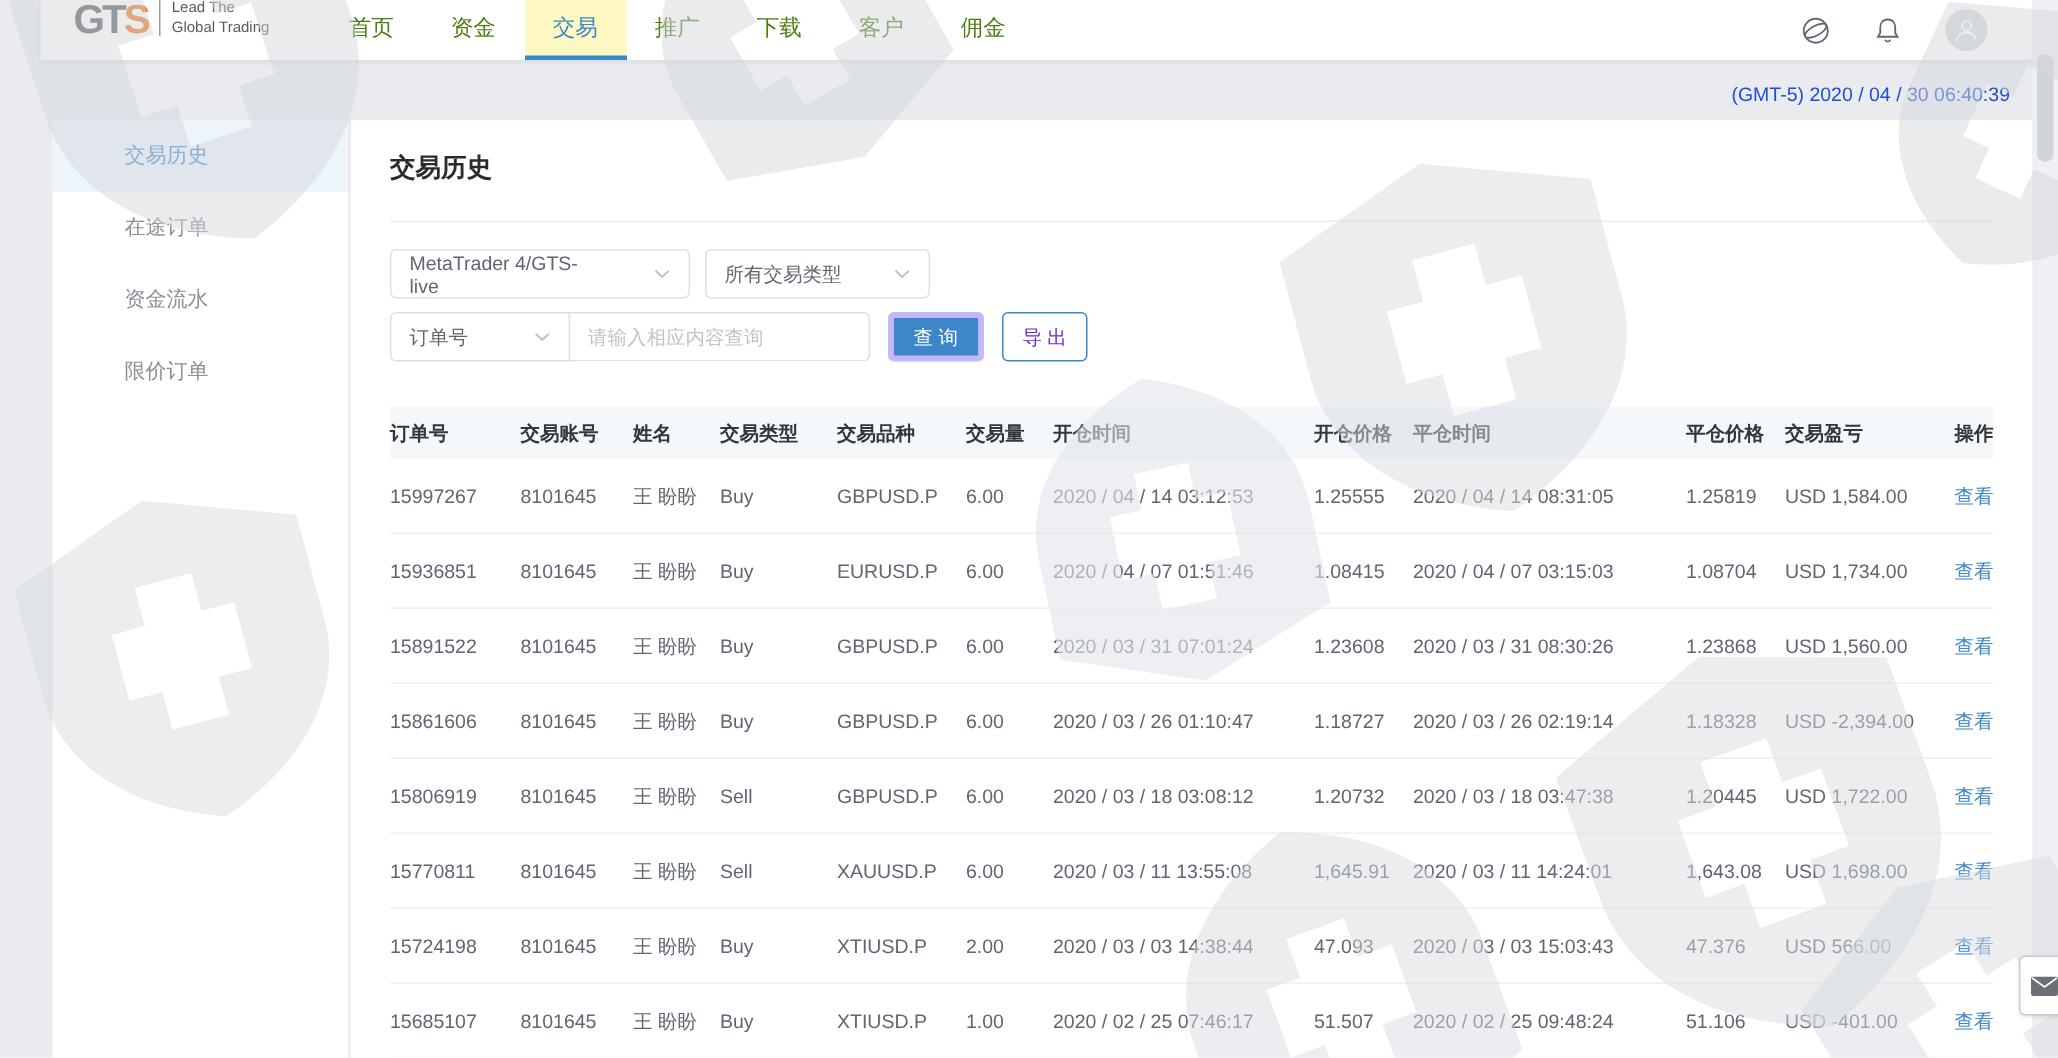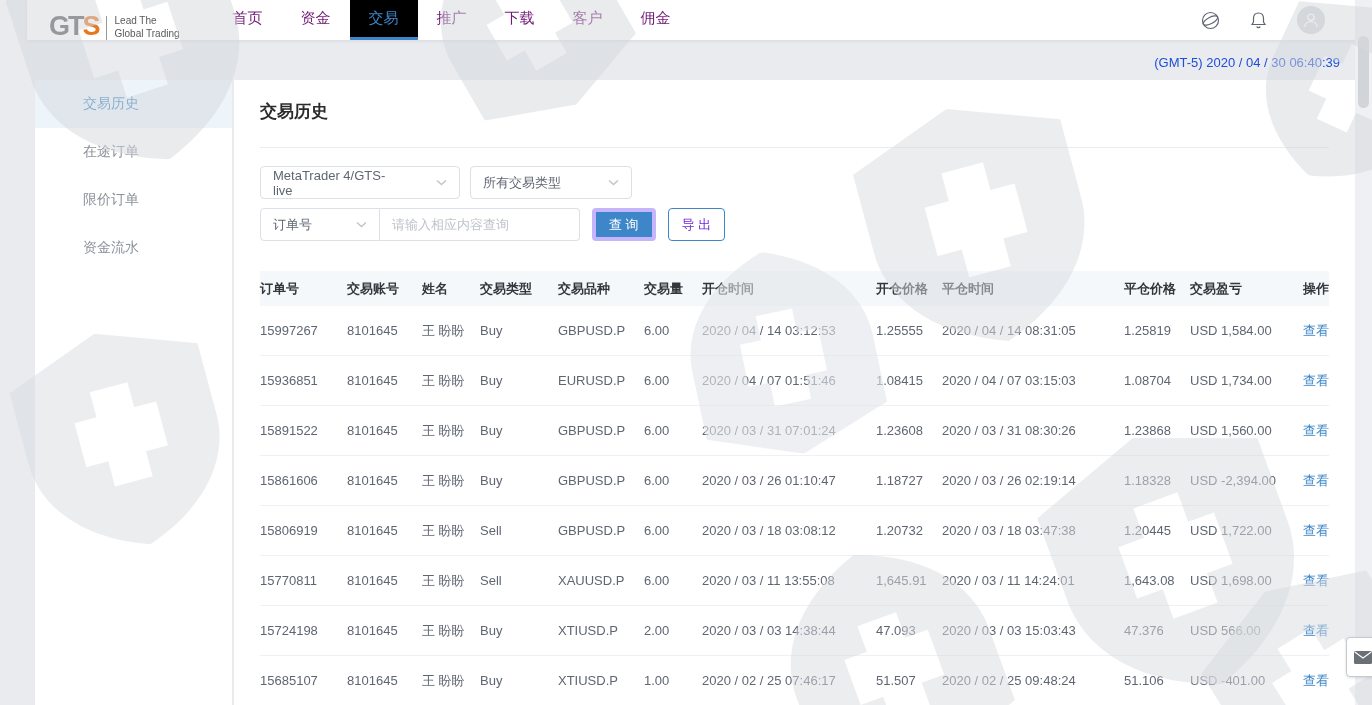--- a/index.html
+++ b/index.html
@@ -17,7 +17,7 @@
     background: #fff; display: flex; align-items: stretch;
     box-shadow: 0 1px 4px rgba(0,0,0,.08); z-index: 3;
   }
-  .logo { display:flex; align-items:flex-end; margin-left:22px; }
+  .logo { display:flex; align-items:flex-start; margin-left:22px; }
   .logo-text { font-size:27px; font-weight:bold; color:#58595b; letter-spacing:-2px; line-height:1; }
   .logo-text .s { color:#e87722; }
   .logo-div { width:1px; height:24px; background:#9a9a9a; margin:0 8px 0 7px; }

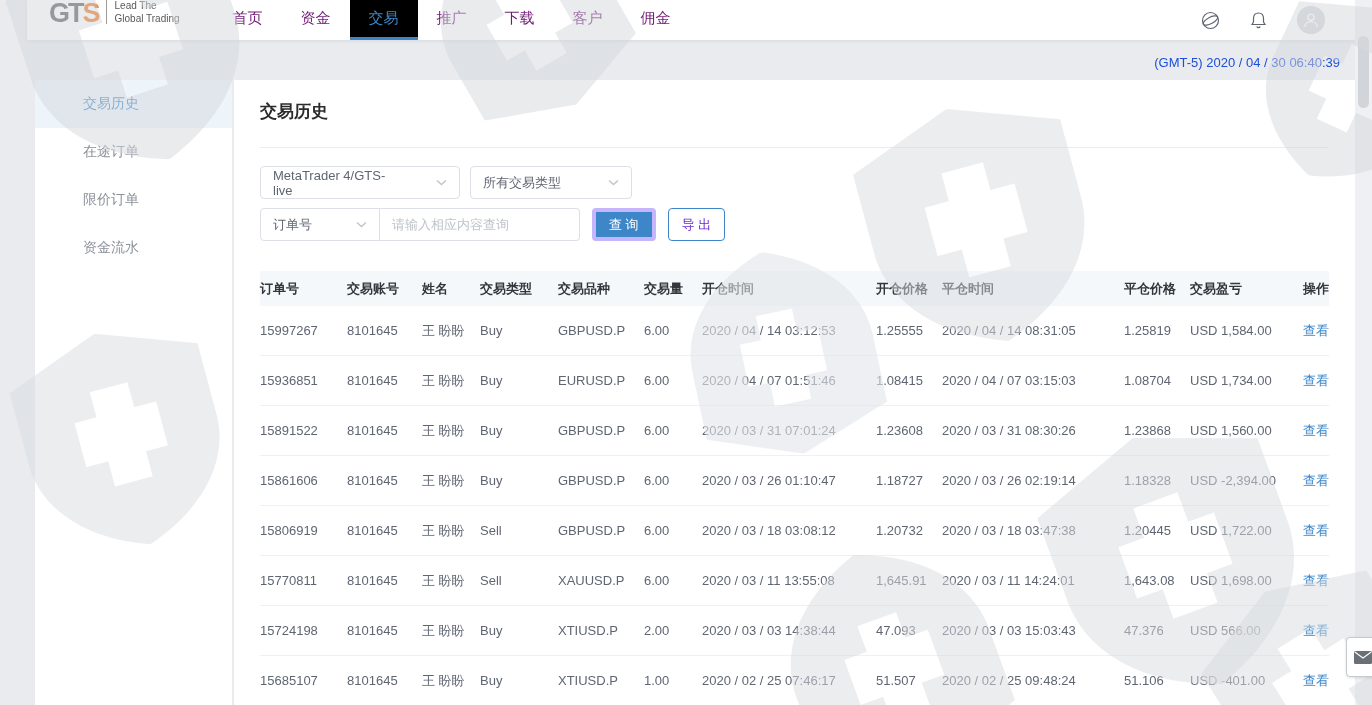--- a/index.html
+++ b/index.html
@@ -25,7 +25,7 @@
   .nav { display:flex; margin-left:34px; }
   .nav-item {
     padding:0 19px; display:flex; align-items:center; font-size:15px;
-    color:#701a75; cursor:pointer; border-bottom:3px solid transparent;
+    color:#4d7c0f; cursor:pointer; border-bottom:3px solid transparent;
   }
   .nav-item.active { color:#3d87c9; background:#000000; border-bottom-color:#3d87c9; }
   .header-right { margin-left:auto; display:flex; align-items:center; margin-right:30px; }

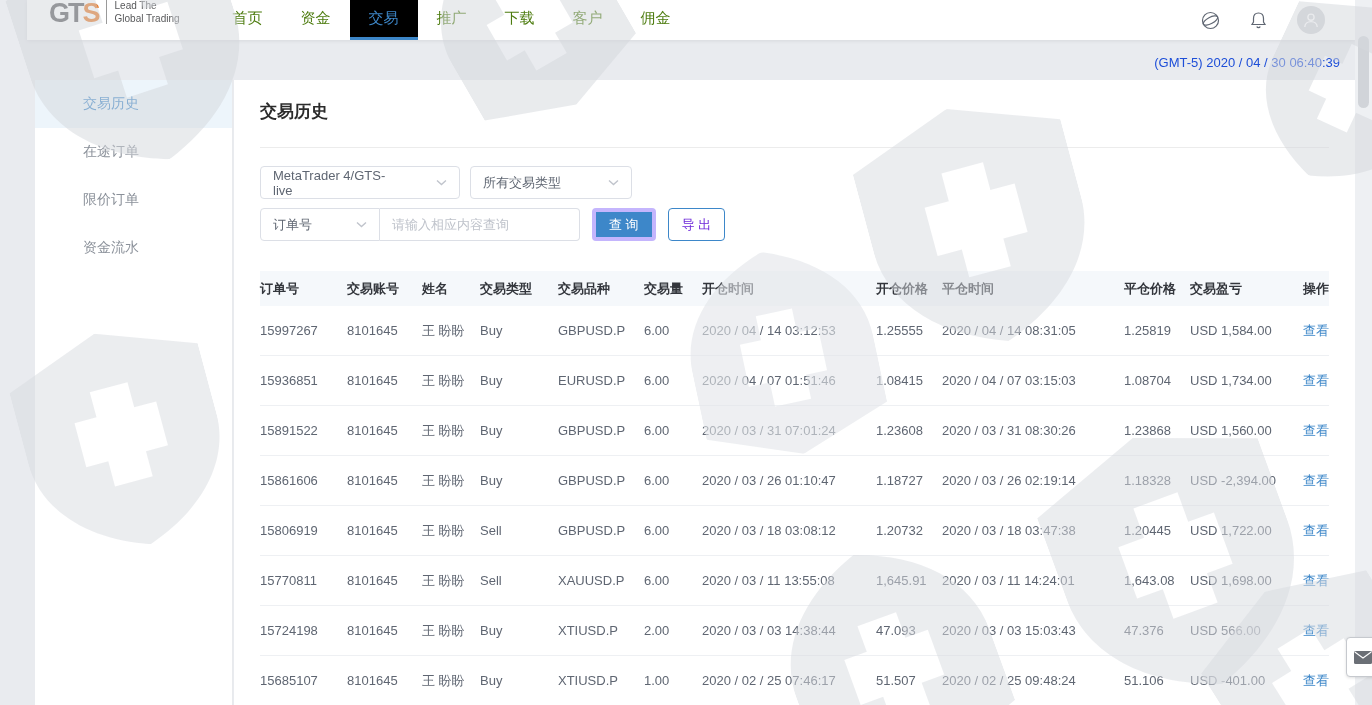--- a/index.html
+++ b/index.html
@@ -27,7 +27,7 @@
     padding:0 19px; display:flex; align-items:center; font-size:15px;
     color:#4d7c0f; cursor:pointer; border-bottom:3px solid transparent;
   }
-  .nav-item.active { color:#3d87c9; background:#000000; border-bottom-color:#3d87c9; }
+  .nav-item.active { color:#3d87c9; background:#fef9c3; border-bottom-color:#3d87c9; }
   .header-right { margin-left:auto; display:flex; align-items:center; margin-right:30px; }
   .hicon { margin-left:30px; display:flex; align-items:center; cursor:pointer; }
   .avatar { width:28px; height:28px; border-radius:50%; background:#d4d6d9; display:flex; align-items:center; justify-content:center; }

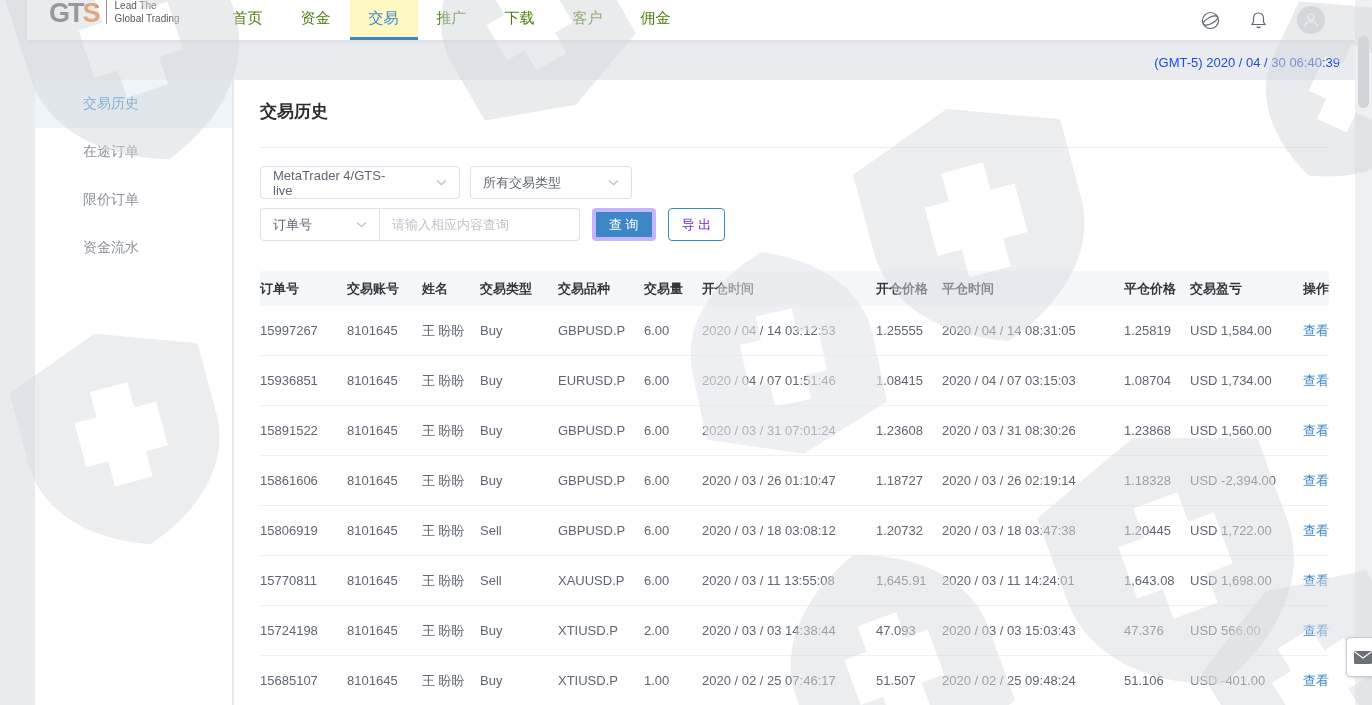--- a/index.html
+++ b/index.html
@@ -68,7 +68,7 @@
     padding:0 12px; font-size:13px; color:#5f6672; cursor:pointer; flex:none;gap:32px;
   }
   .sel-account { width:200px; margin-right:10px; }
-  .sel-type { width:162px; margin-right:10px; }
+  .sel-type { width:150px; margin-right:10px; }
   .daterange {
     width:344px; height:33px; border:1px solid #dcdfe6; border-radius:4px; background:#fff;
     display:flex; align-items:center; justify-content:center; gap:42px;

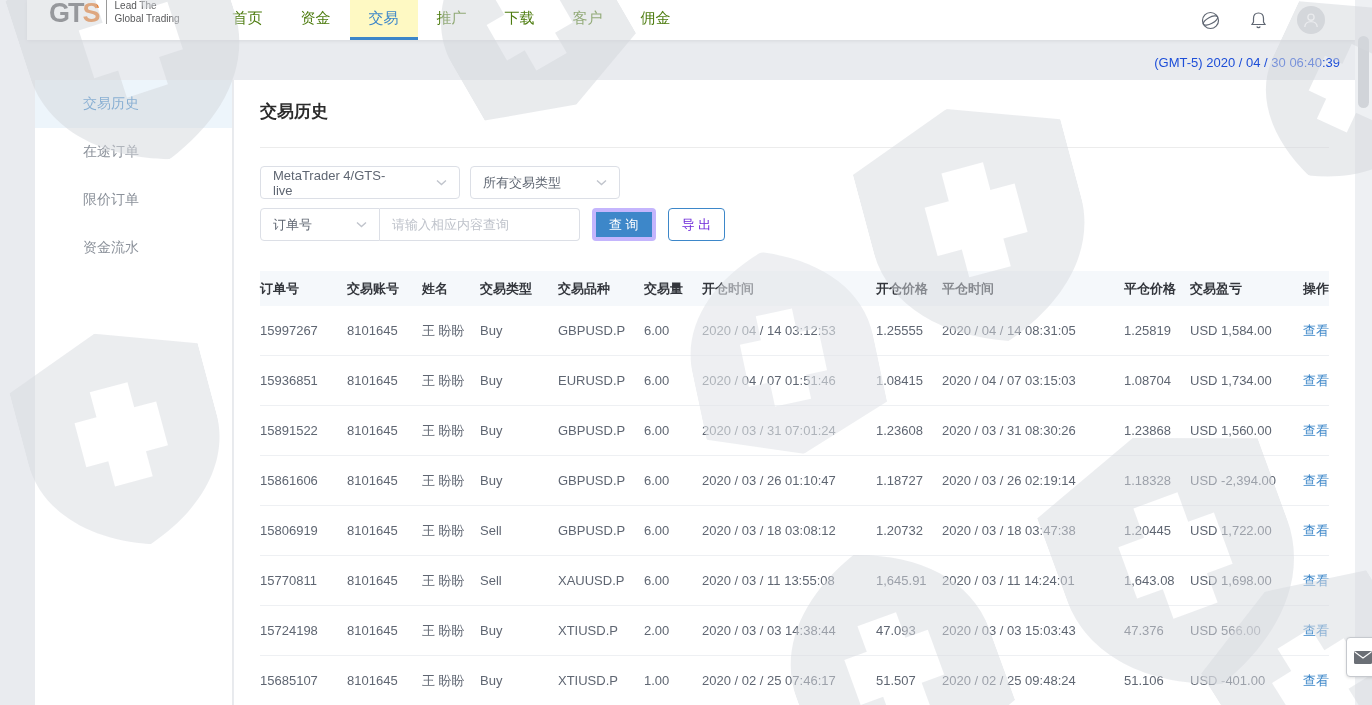--- a/index.html
+++ b/index.html
@@ -173,8 +173,8 @@
   <div id="side-items">
       <div class="side-item active">交易历史</div>
       <div class="side-item">在途订单</div>
+      <div class="side-item">资金流水</div>
       <div class="side-item">限价订单</div>
-      <div class="side-item">资金流水</div>
     </div>
 </div>
 

